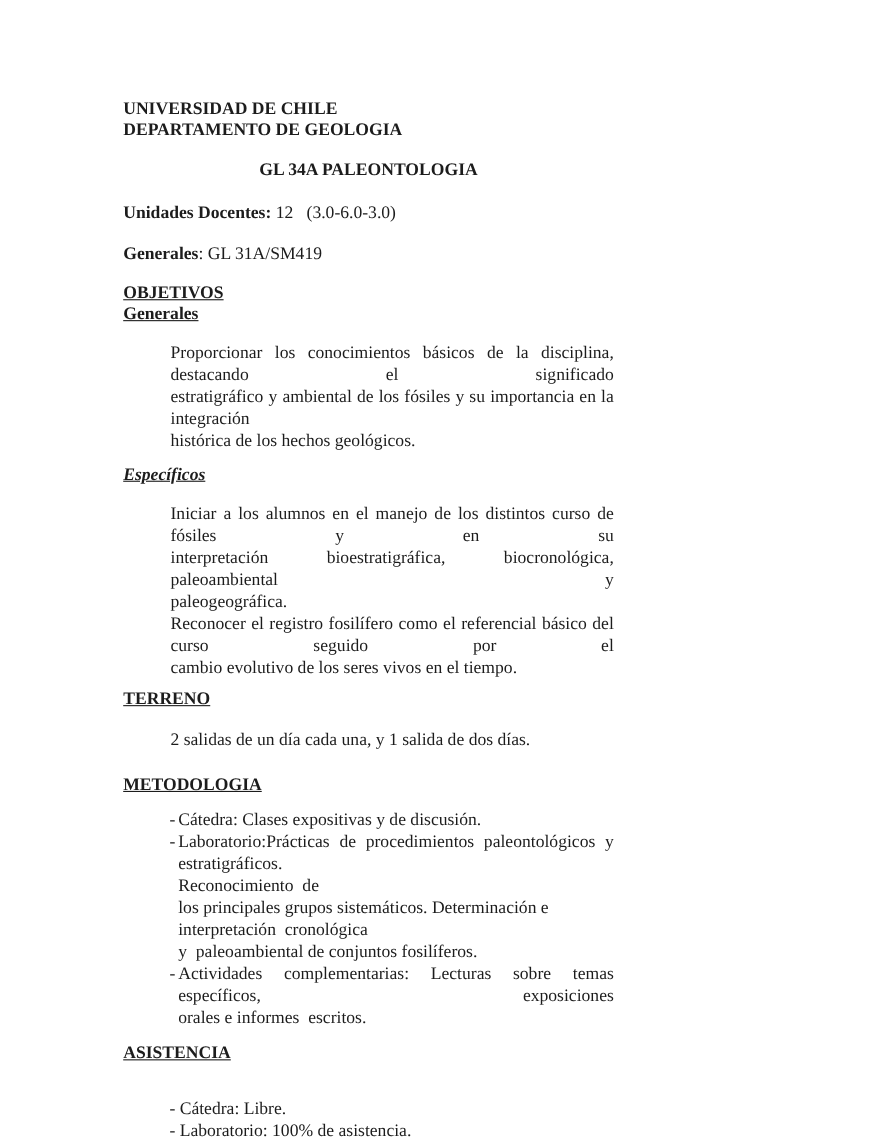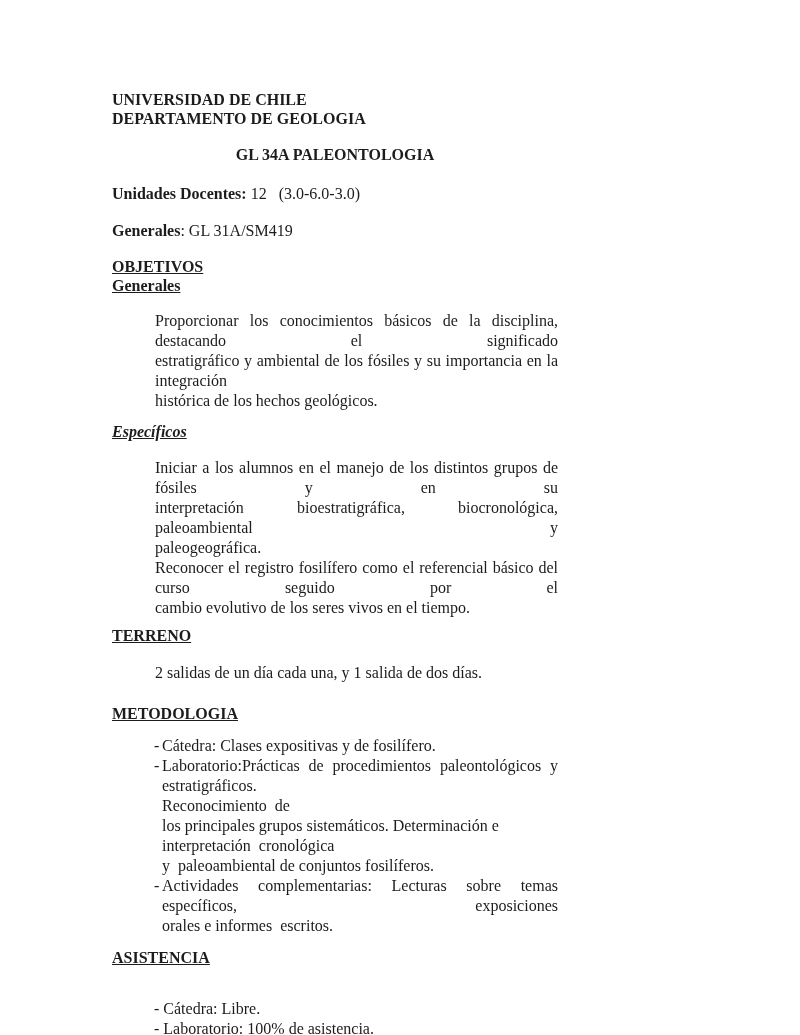--- a/index.html
+++ b/index.html
@@ -93,7 +93,7 @@
   <div class="sec-head mt-especificos">Específicos</div>
 
   <div class="para mt-esppara">
-    <div class="ln stretch">Iniciar a los alumnos en el manejo de los distintos grupos de fósiles y en su</div>
+    <div class="ln stretch">Iniciar a los alumnos en el manejo de los distintos curso de fósiles y en su</div>
     <div class="ln stretch">interpretación bioestratigráfica, biocronológica, paleoambiental y</div>
     <div class="ln">paleogeográfica.</div>
     <div class="ln stretch">Reconocer el registro fosilífero como el referencial básico del curso seguido por el</div>

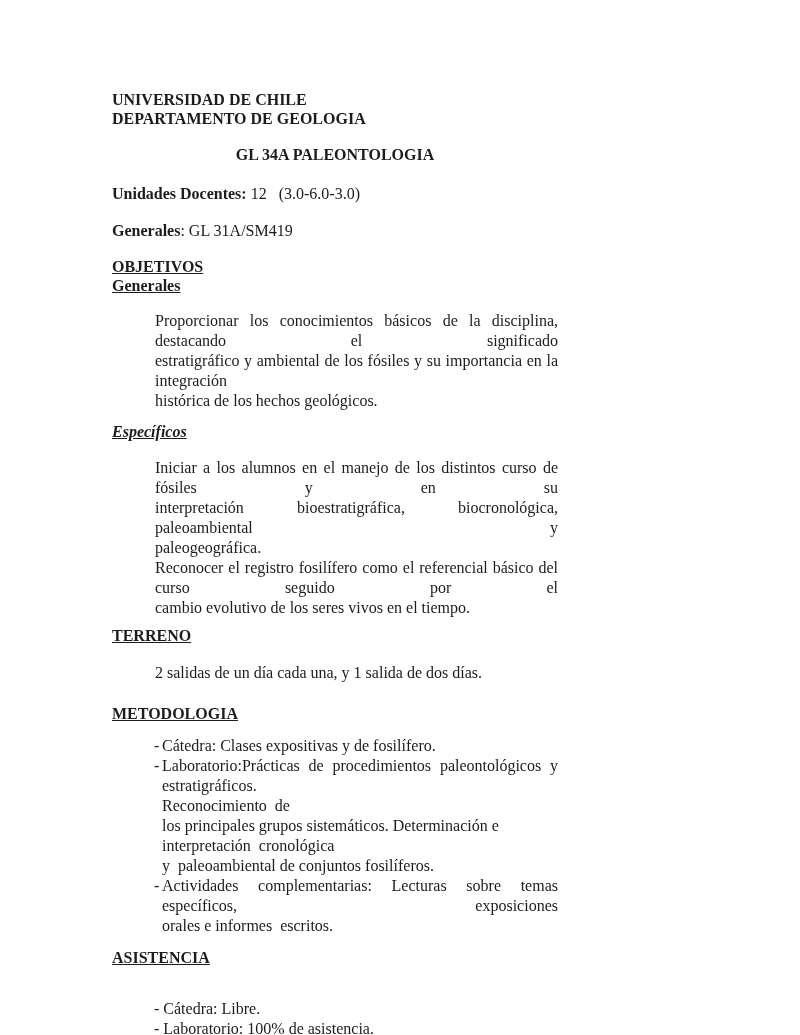--- a/index.html
+++ b/index.html
@@ -111,7 +111,7 @@
   <div class="list mt-metlist">
     <div class="li">
       <span class="bullet">-</span>
-      <div class="ln">Cátedra: Clases expositivas y de fosilífero.</div>
+      <div class="ln">Cátedra: Clases expositivas y de discusión.</div>
     </div>
     <div class="li">
       <span class="bullet">-</span>

